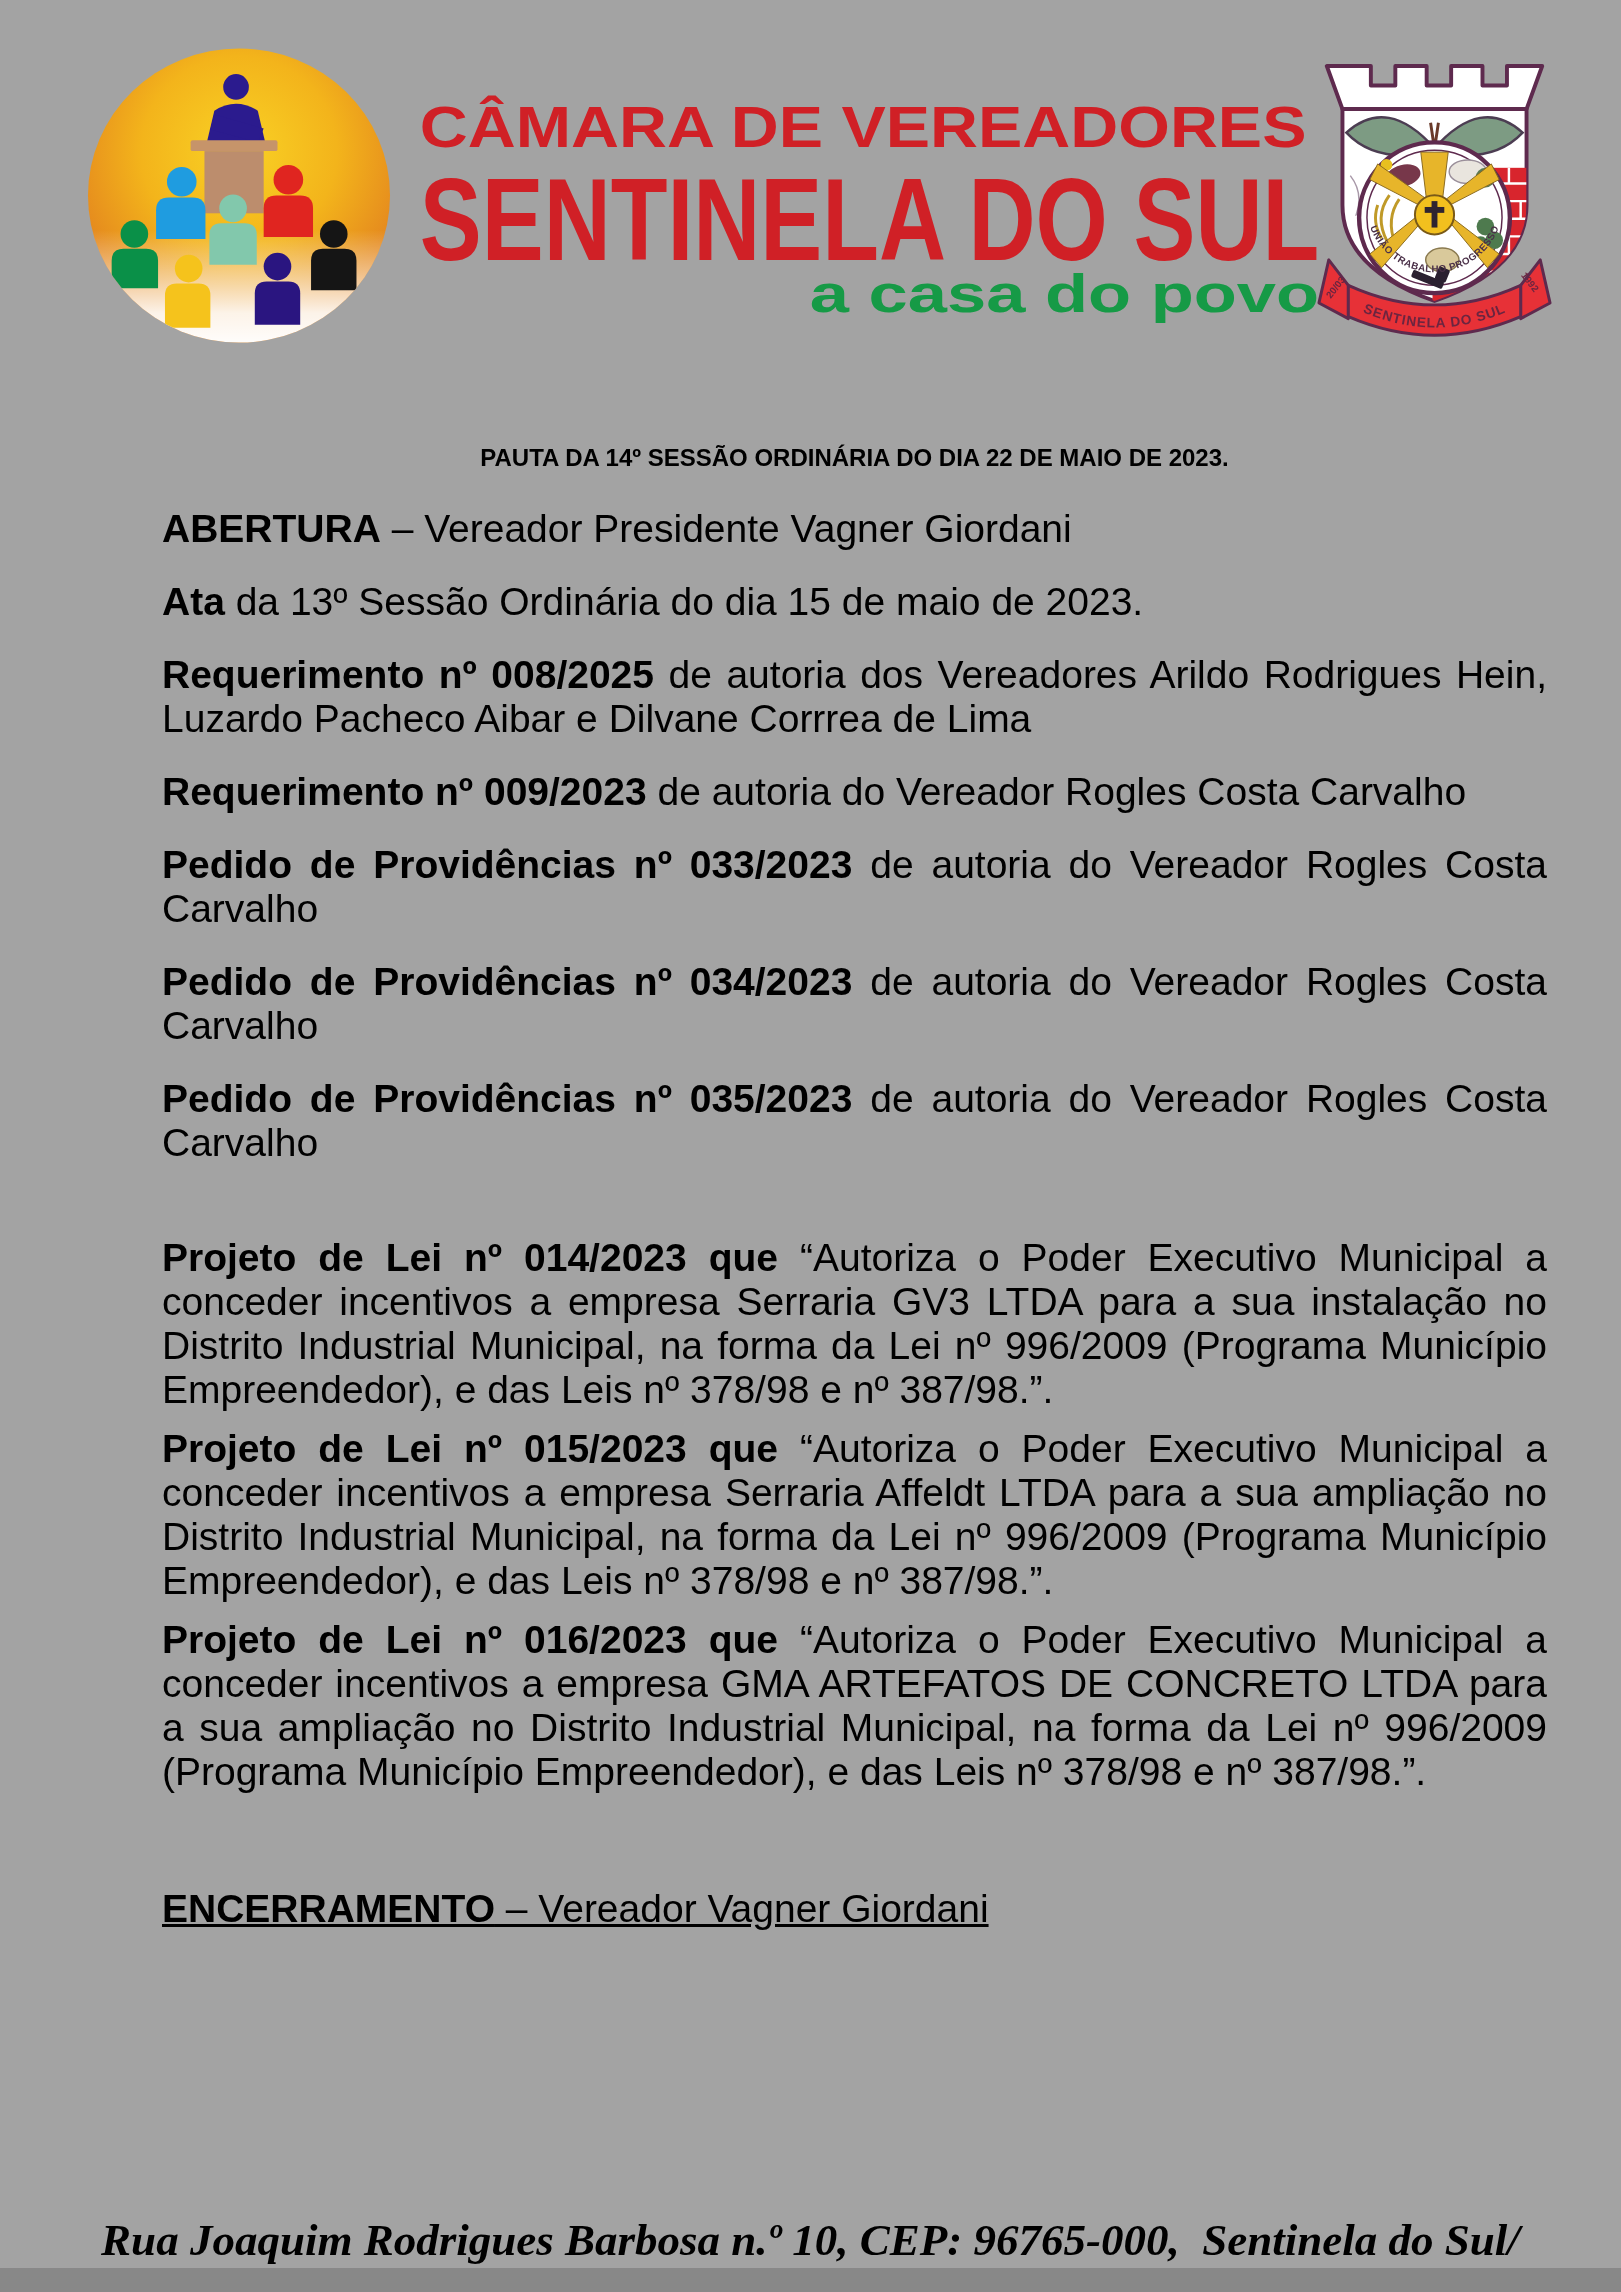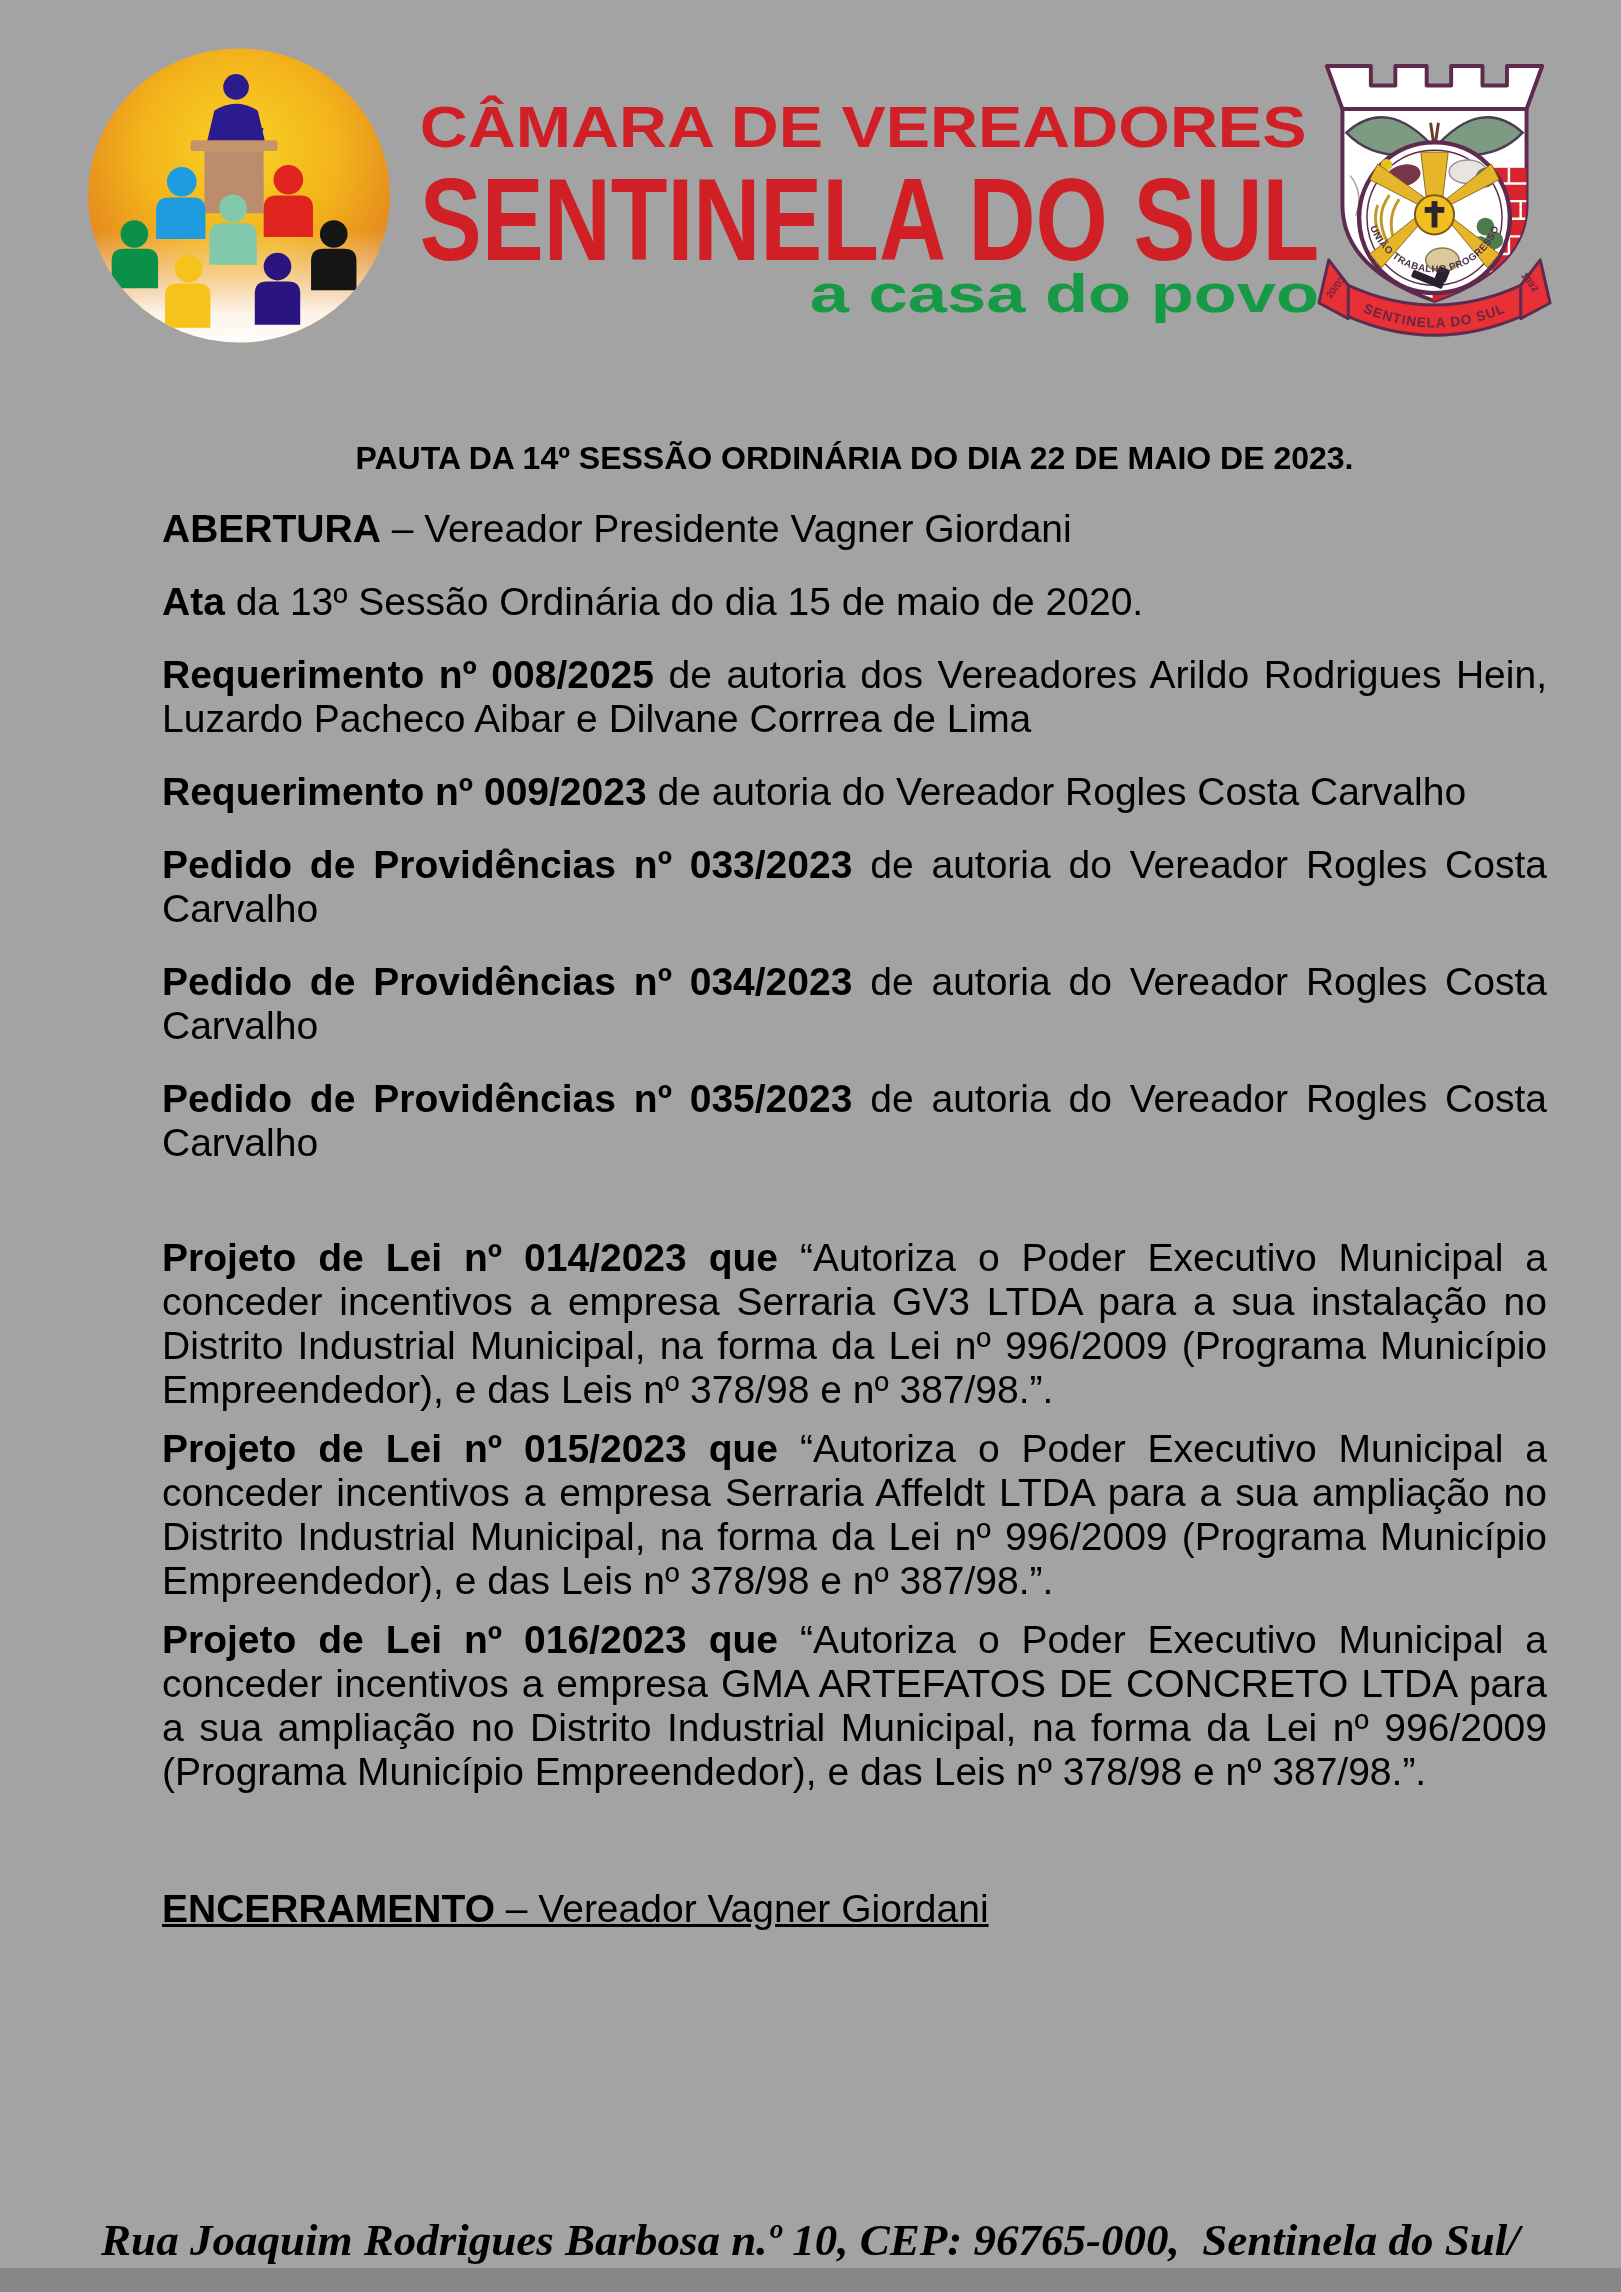--- a/index.html
+++ b/index.html
@@ -19,7 +19,7 @@
   .org-tagline{fill:var(--brand-green,#169a46);font-family:"Liberation Sans",sans-serif;font-weight:bold;}
   
   .content{position:absolute;left:162px;right:74px;top:436px;}
-  .doc-title{font-size:32px;line-height:44px;font-weight:bold;text-align:center;}
+  .doc-title{font-size:24px;line-height:44px;font-weight:bold;text-align:center;}
   .para{font-size:39px;line-height:44px;text-align:justify;margin-top:29px;}
   .para .lead{font-weight:bold;}
   .mt-first{margin-top:27.4px;}

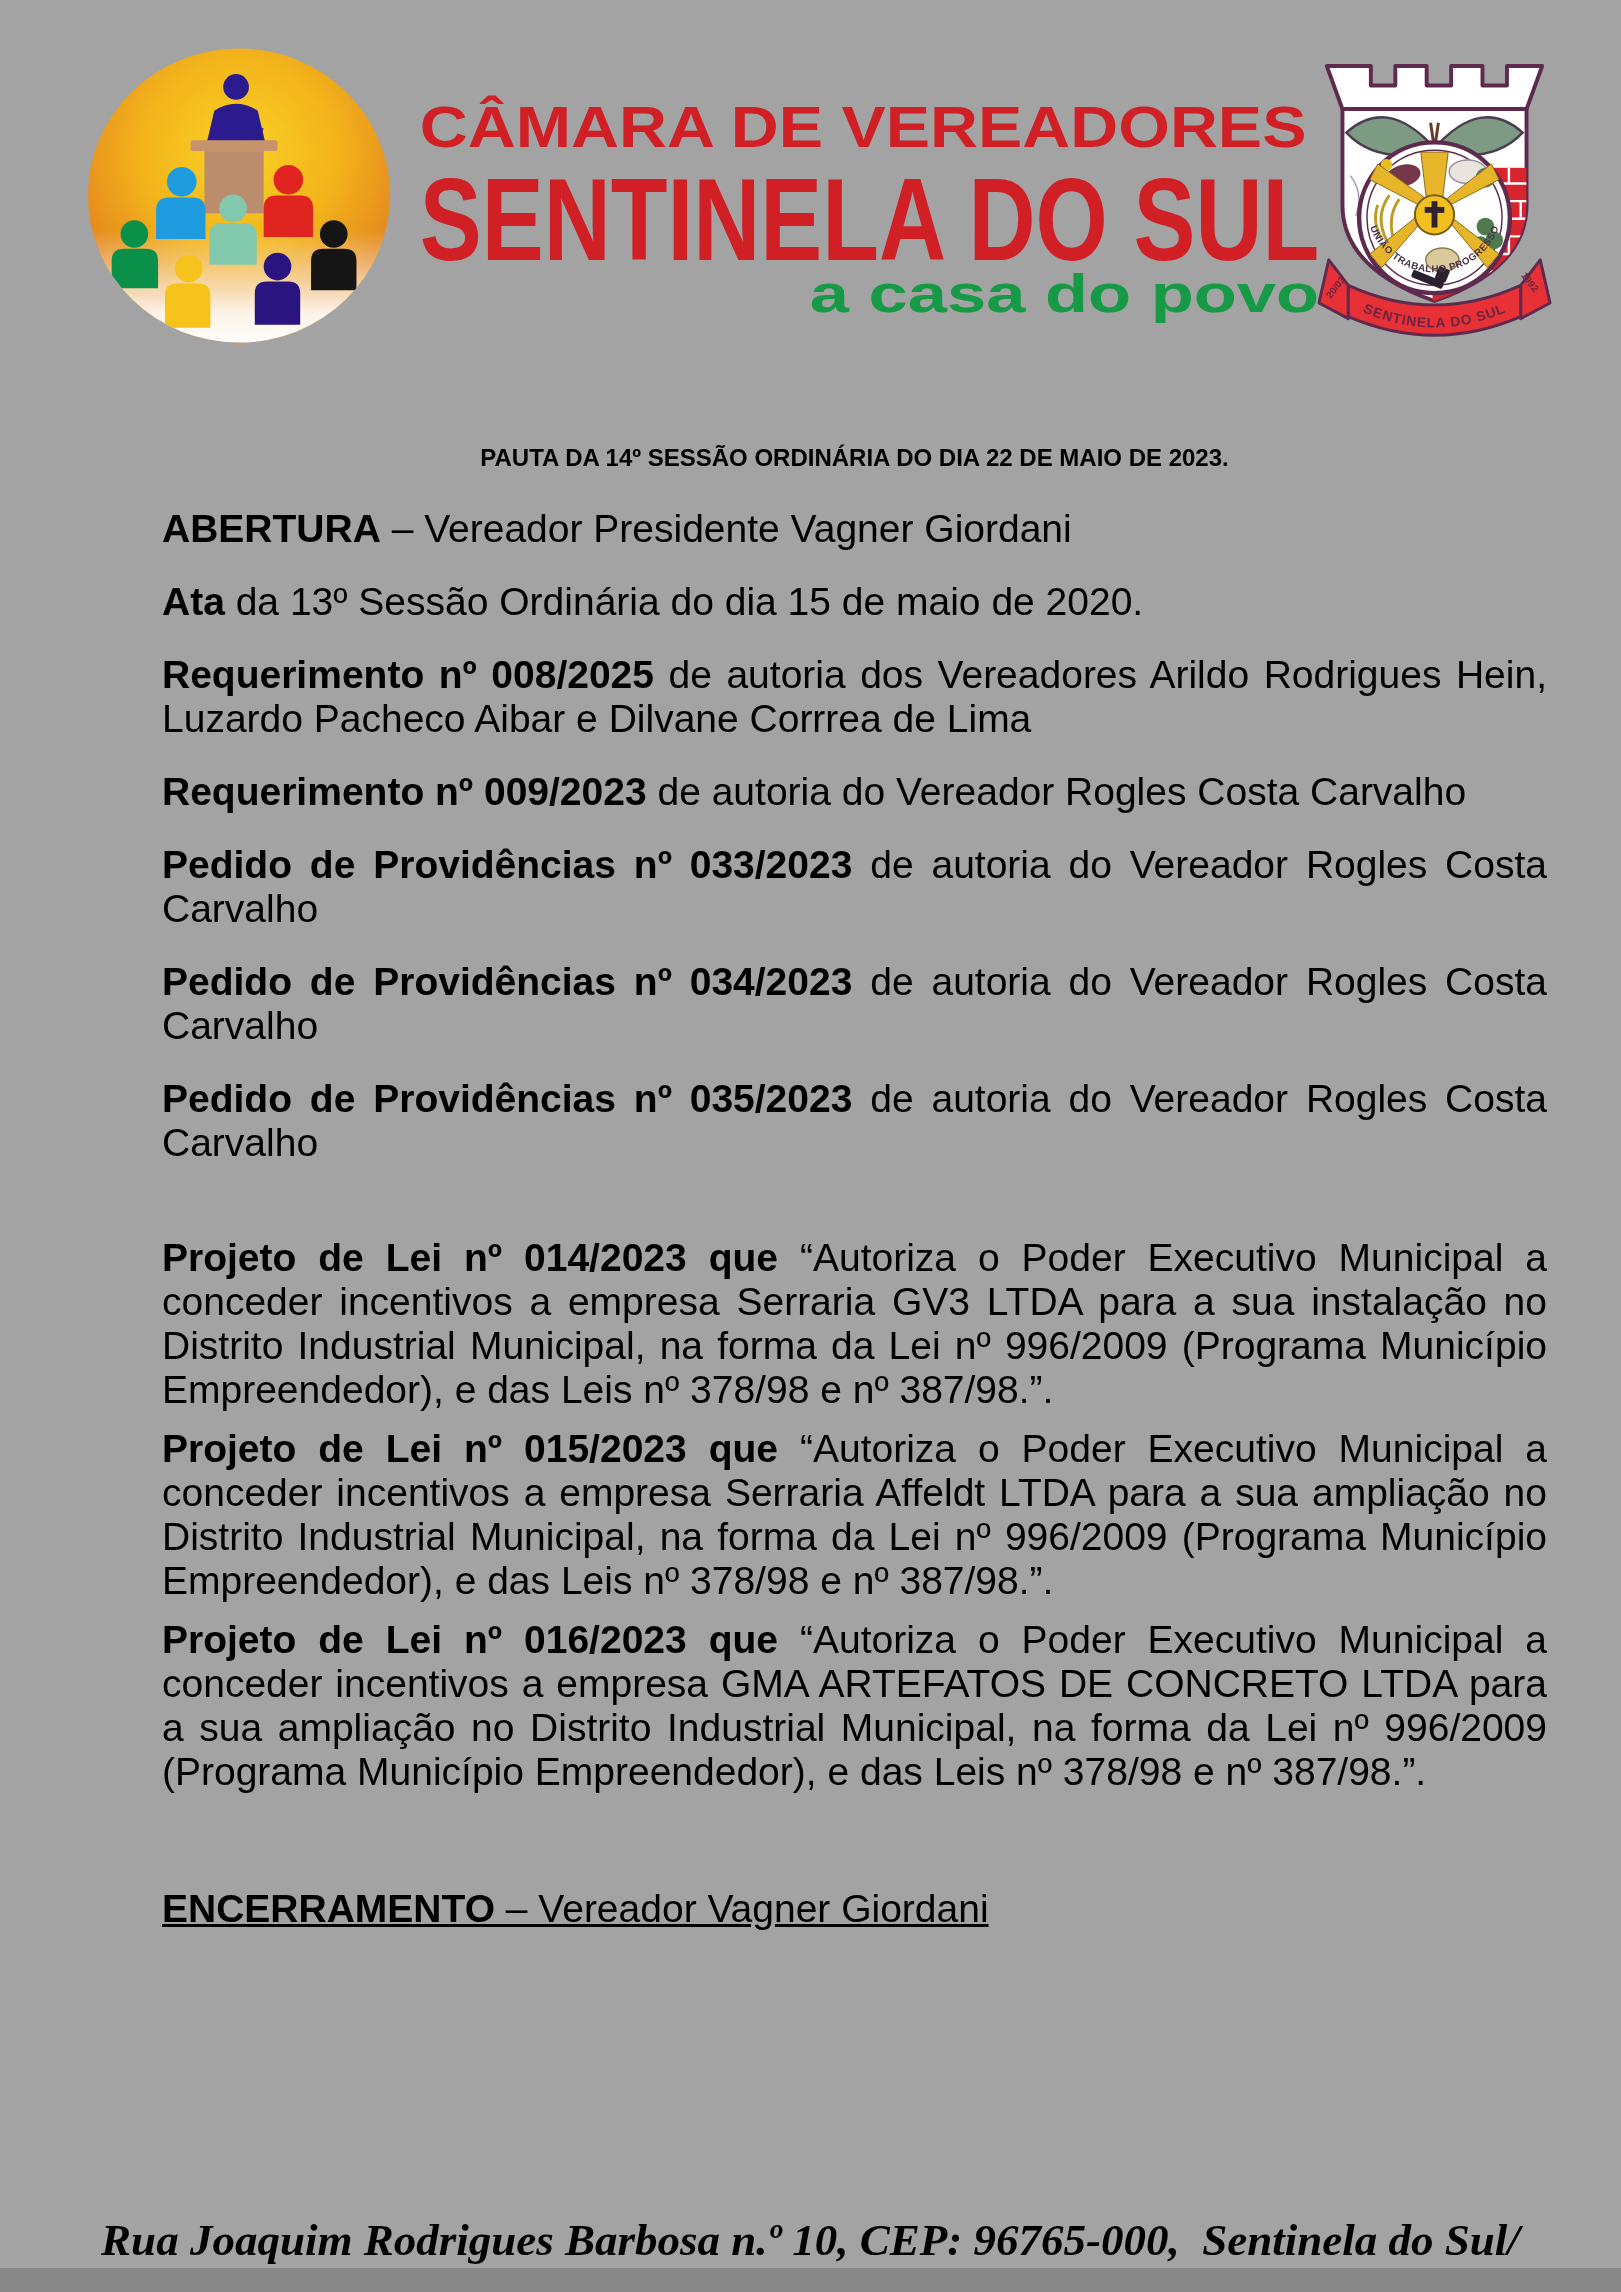--- a/index.html
+++ b/index.html
@@ -201,7 +201,7 @@
 
 
     <div class="para">
-      <b class="lead">Ata</b><span> da 13º Sessão Ordinária do dia 15 de maio de 2020.</span>
+      <b class="lead">Ata</b><span> da 13º Sessão Ordinária do dia 15 de maio de 2023.</span>
     </div>
 
     <div class="para">

